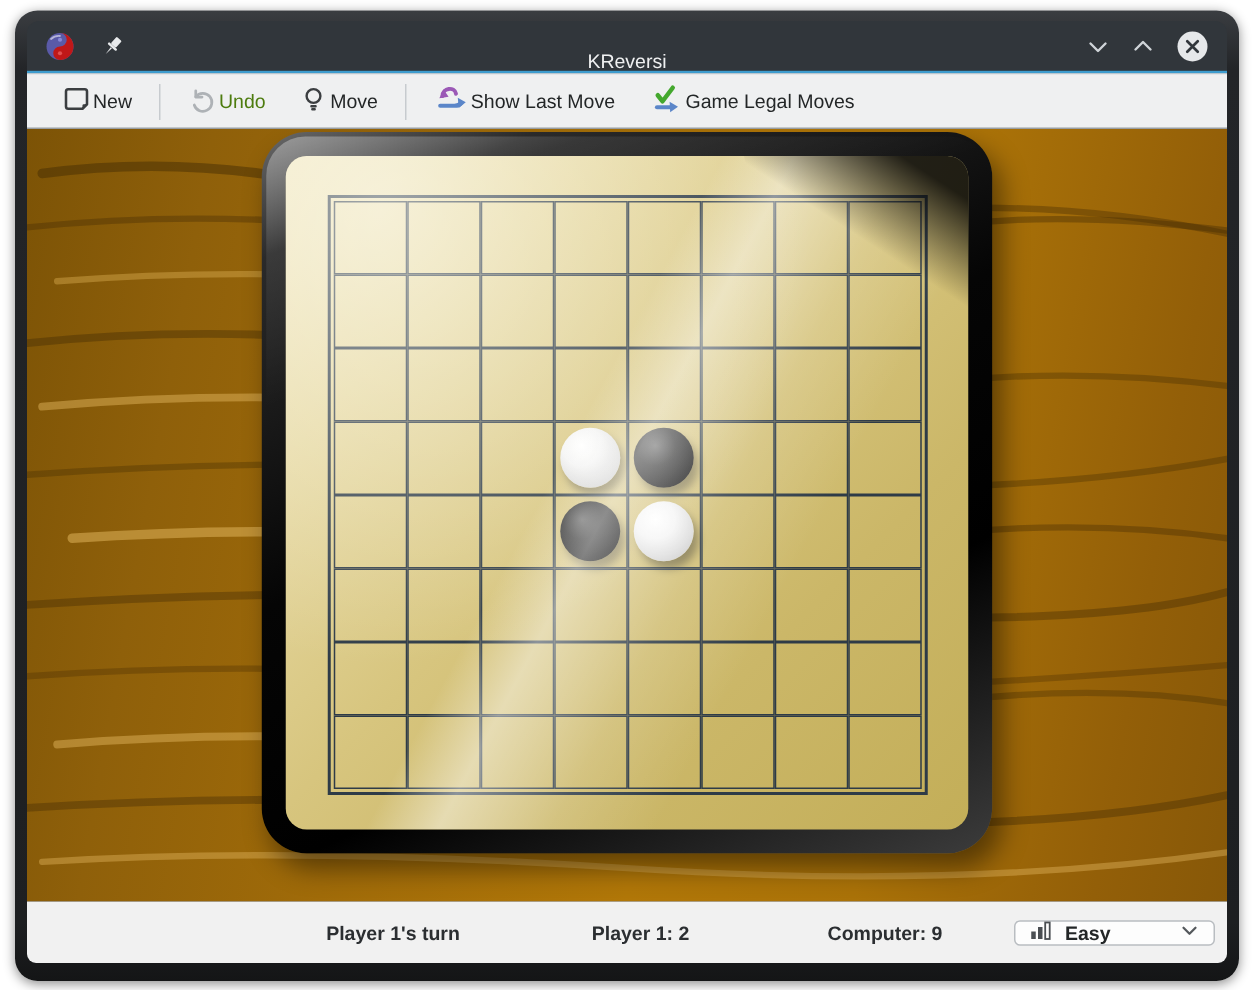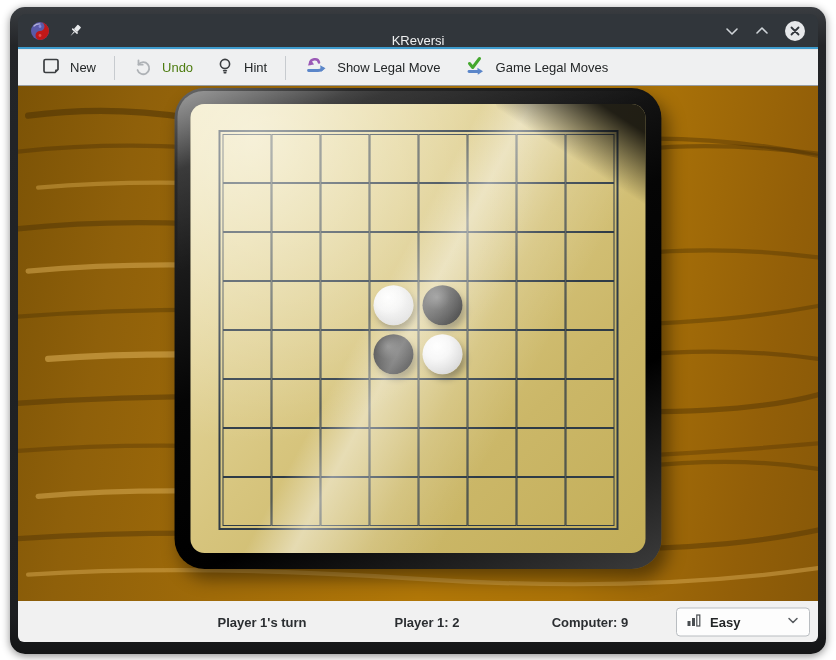--- a/index.html
+++ b/index.html
@@ -29,7 +29,7 @@
   
   .toolbar{height:37px;background:#eff0f1;border-top:1px solid #e4e6e8;
     border-bottom:1px solid #989da2;display:flex;align-items:center;padding-left:12px;flex:0 0 auto;}
-  .tool-btn{display:flex;align-items:center;gap:9px;padding:0 11px;height:30px;
+  .tool-btn{display:flex;align-items:center;gap:1px;padding:0 11px;height:30px;
     font-size:13px;color:#232627;border-radius:3px;}
   .tool-btn.disabled{color:#4d7c0f;}
   .tool-sep{width:1px;height:24px;background:#c7cbcf;margin:0 7px;}

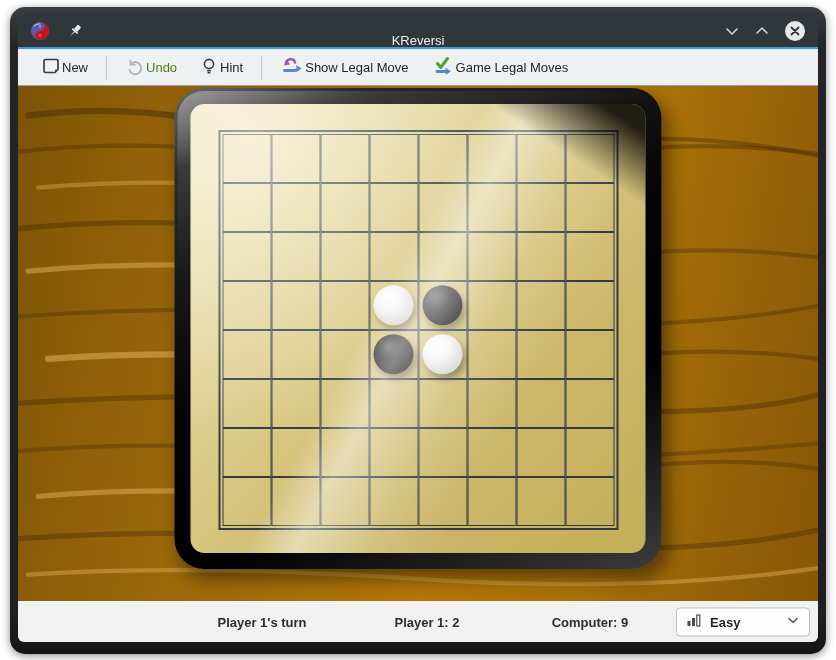--- a/index.html
+++ b/index.html
@@ -150,7 +150,7 @@
           <path d="M8.6 14.8 h2.8 M9.2 16.8 h1.6" stroke="#3b3e41" stroke-width="1.6" stroke-linecap="round"></path>
         </svg>
       </span>
-      <span>Hint</span>
+      <span>Move</span>
     </div>
     <div class="tool-sep"></div>
     <div class="tool-btn">

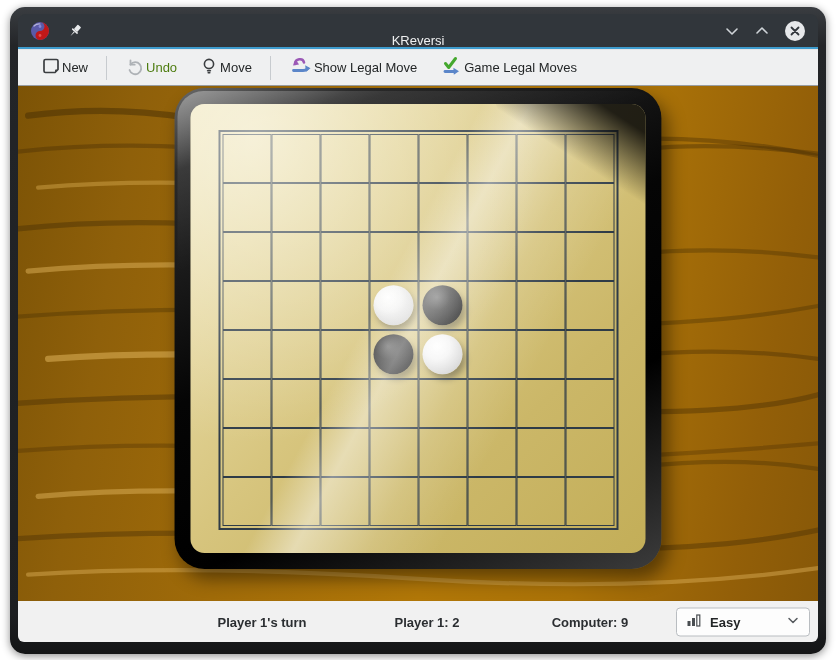--- a/index.html
+++ b/index.html
@@ -162,7 +162,7 @@
           <path d="M16.2 11.2 L21.5 14.2 L16.8 18 Z" fill="#5b86c9"></path>
         </svg>
       </span>
-      <span>Show Legal Move</span>
+      <span>Show Last Move</span>
     </div>
     <div class="tool-btn">
       <span>

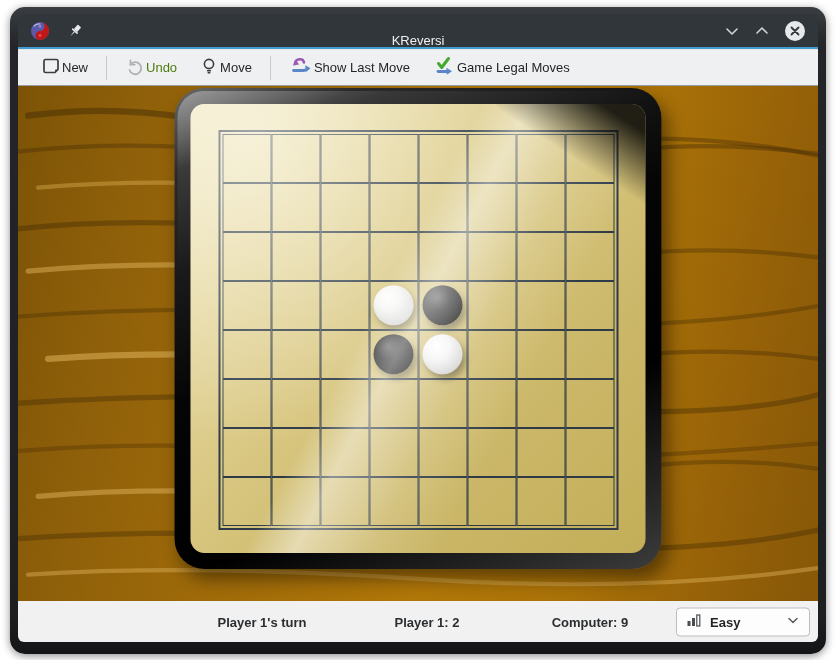--- a/index.html
+++ b/index.html
@@ -70,7 +70,7 @@
     border-radius:0 0 6px 6px;font-size:13px;color:#2b2e31;font-weight:bold;}
   .status-label{position:absolute;top:50%;transform:translate(-50%,-50%);white-space:nowrap;}
   .difficulty{position:absolute;left:658px;top:50%;transform:translateY(-50%);
-    width:134px;height:29px;background:#fdfdfd;border:1px solid #b9bdc1;border-radius:4px;
+    width:134px;height:17px;background:#fdfdfd;border:1px solid #b9bdc1;border-radius:4px;
     display:flex;align-items:center;padding:0 9px;gap:8px;}
   .difficulty .dd-label{font-size:13px;color:#232627;flex:1 1 auto;}
 </style>

